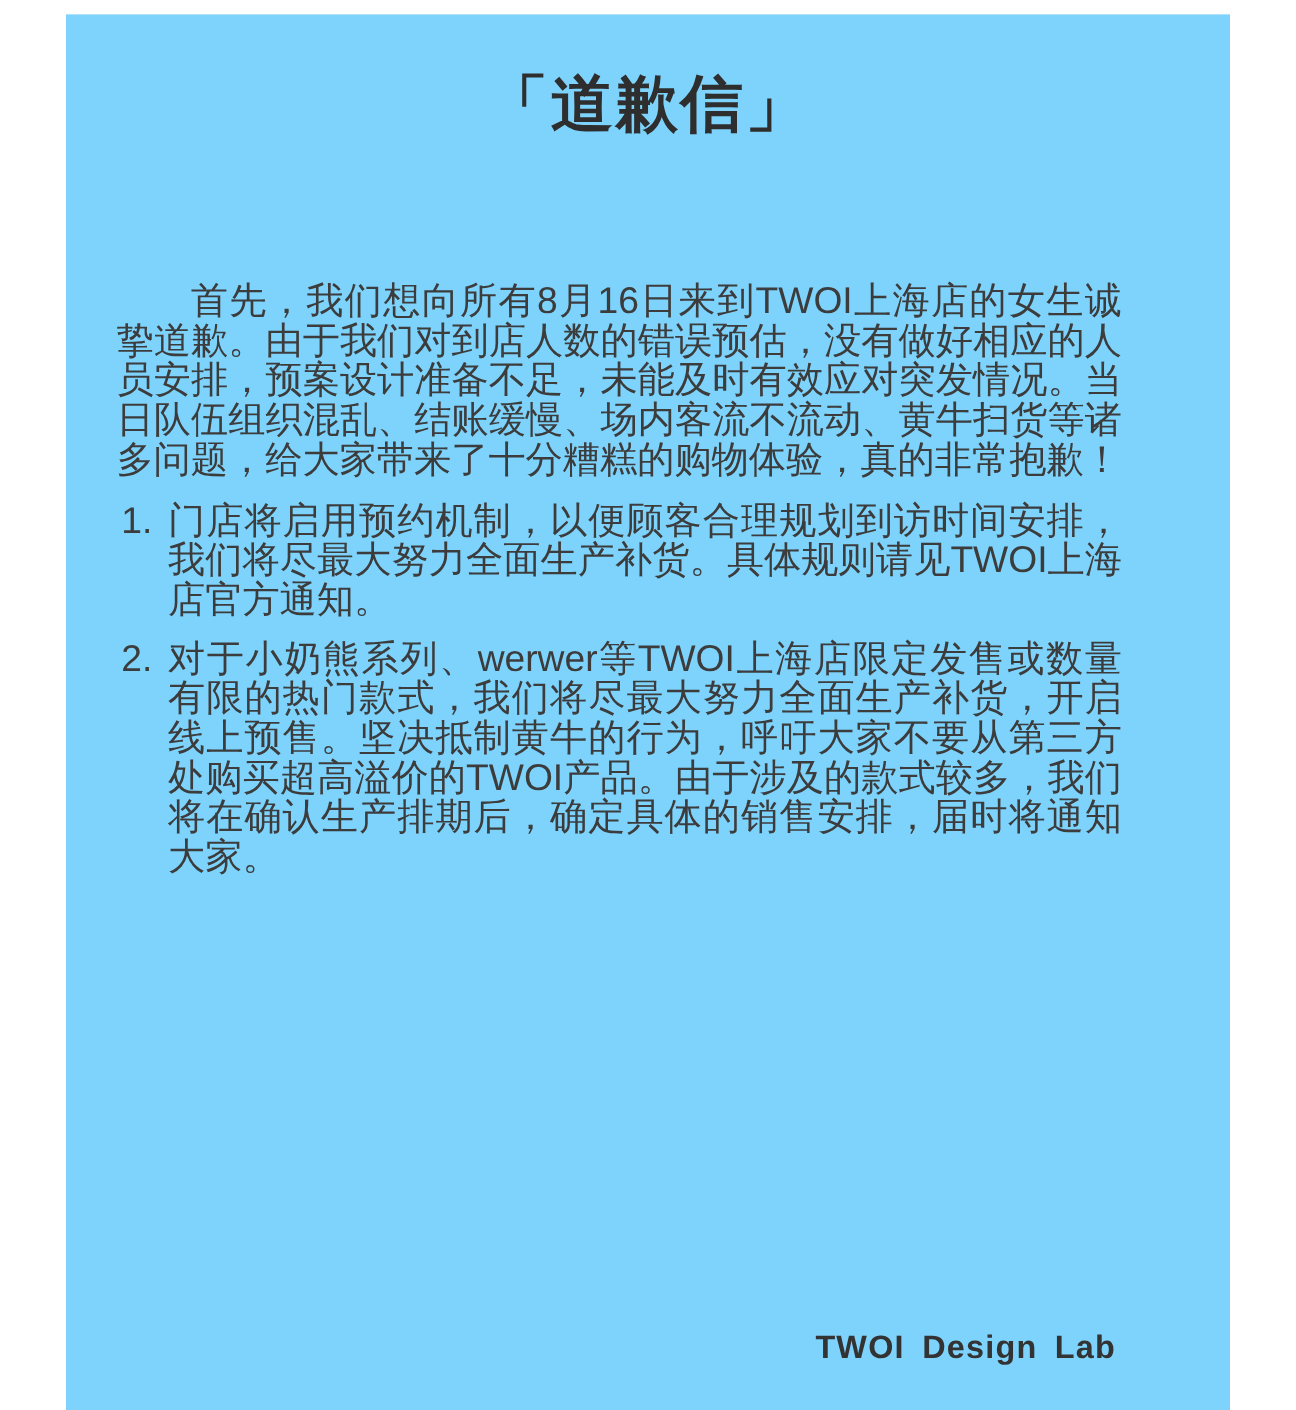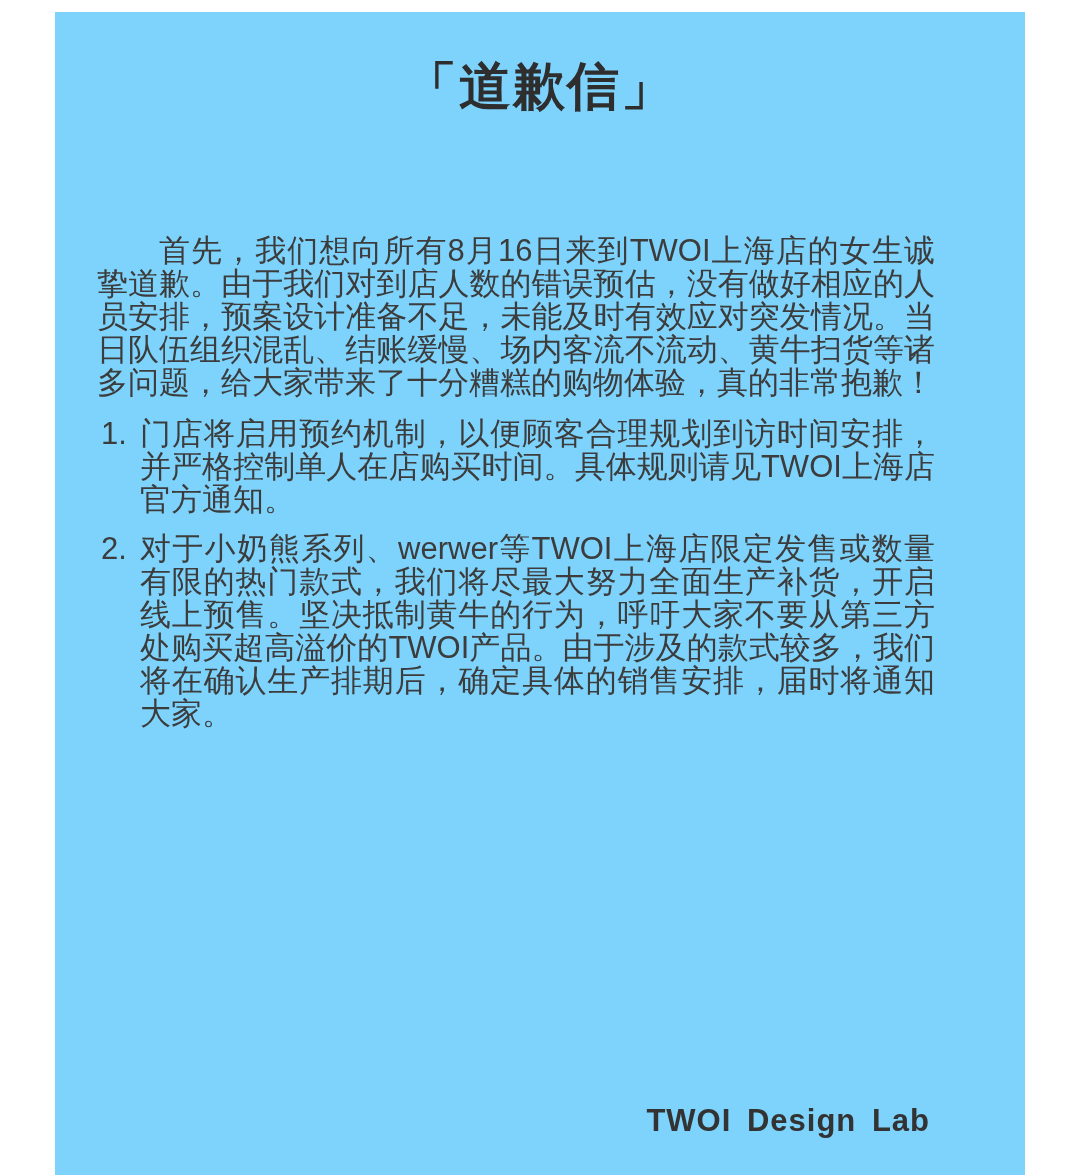--- a/index.html
+++ b/index.html
@@ -93,7 +93,7 @@
 
       <div class="list-item">
         <span class="num">1.</span>
-        <span class="item-text">门店将启用预约机制，以便顾客合理规划到访时间安排，并严格控制单人在店购买时间。具体规则请见TWOI上海店官方通知。</span>
+        <span class="item-text">门店将启用预约机制，以便顾客合理规划到访时间安排，我们将尽最大努力全面生产补货。具体规则请见TWOI上海店官方通知。</span>
       </div>
 
       <div class="list-item">

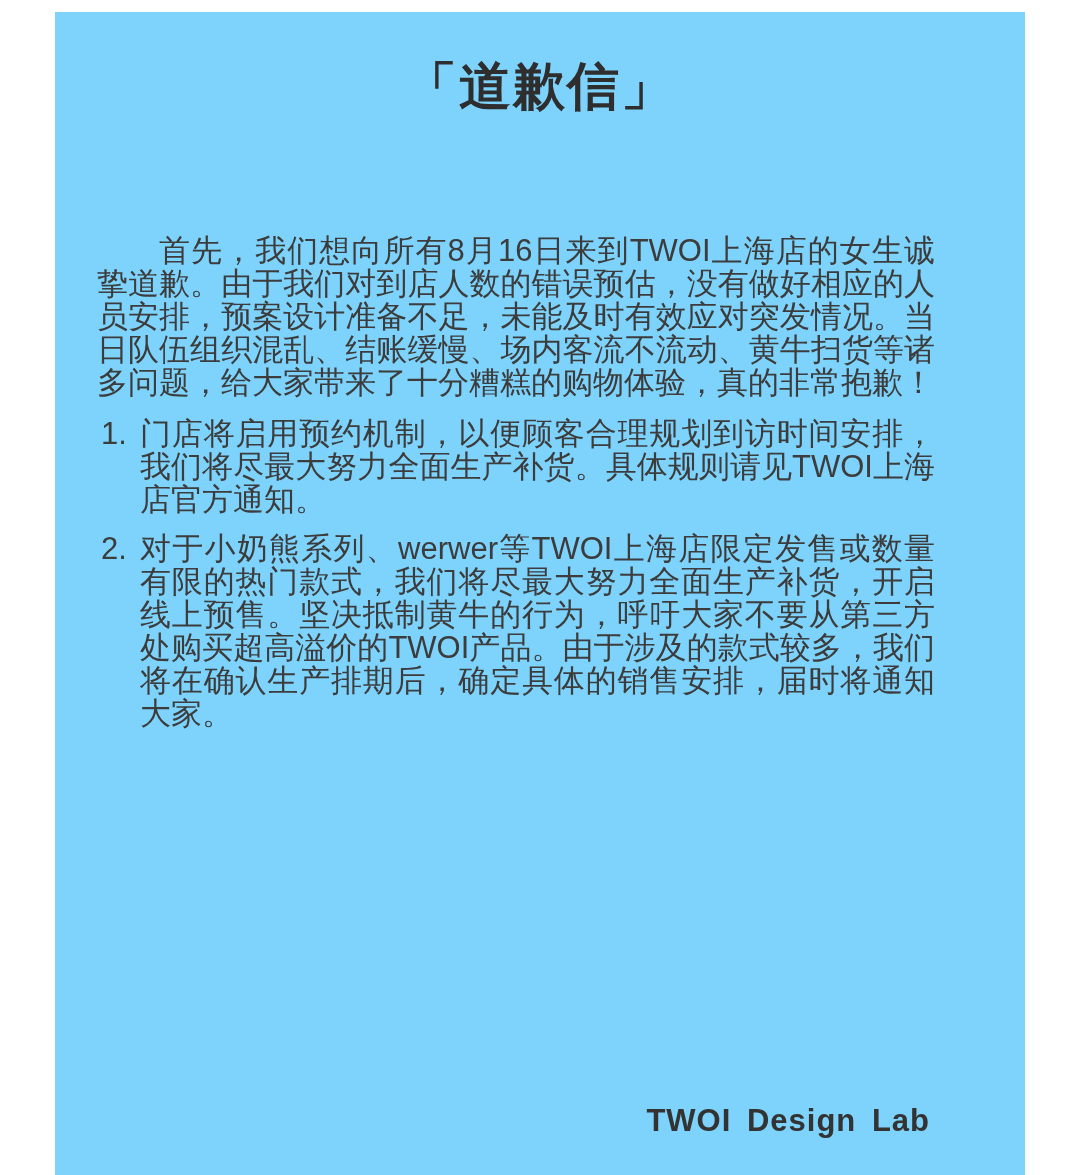--- a/index.html
+++ b/index.html
@@ -67,7 +67,7 @@
     position: absolute;
     right: 95px;
     bottom: 48px;
-    font-size: 31px;
+    font-size: 27px;
     font-weight: 800;
     letter-spacing: 1px;
     word-spacing: 6px;

